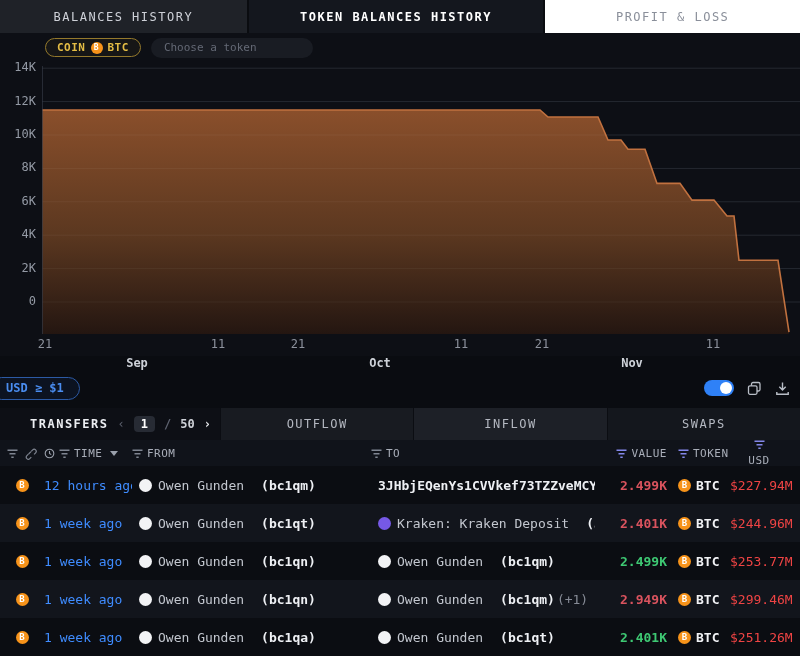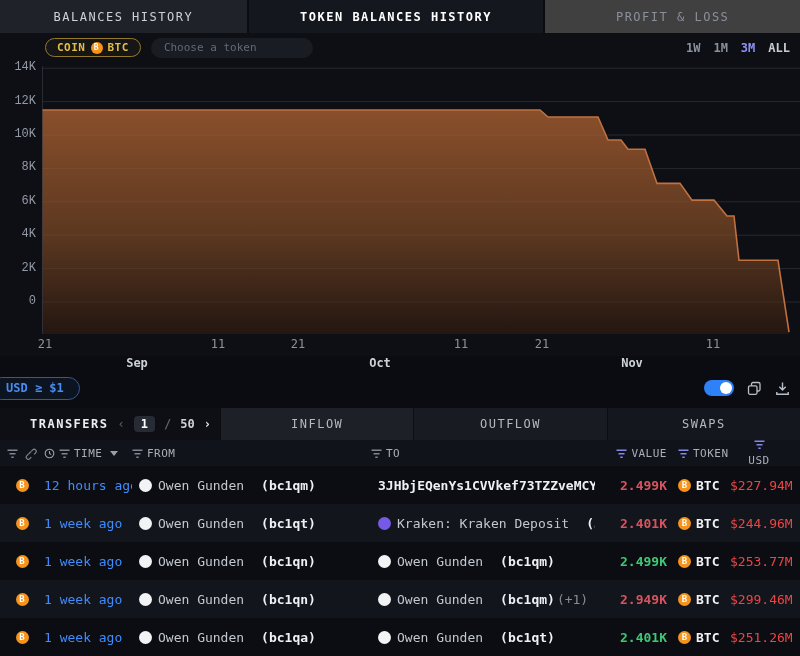--- a/index.html
+++ b/index.html
@@ -13,7 +13,7 @@
            letter-spacing:1.5px;cursor:pointer;}
   .top-tab.t1{flex:31;background:#1f2228;color:#ced1d8;border-right:2px solid #0a0c10;}
   .top-tab.t2{flex:37;background:#14171e;color:#ffffff;font-weight:bold;border-right:2px solid #0a0c10;}
-  .top-tab.t3{flex:32;background:#404040;color:#8a8f9a;}
+  .top-tab.t3{flex:32;background:#ffffff;color:#8a8f9a;}
 
   
   .controls{height:29px;background:#0d0f15;display:flex;align-items:center;gap:10px;

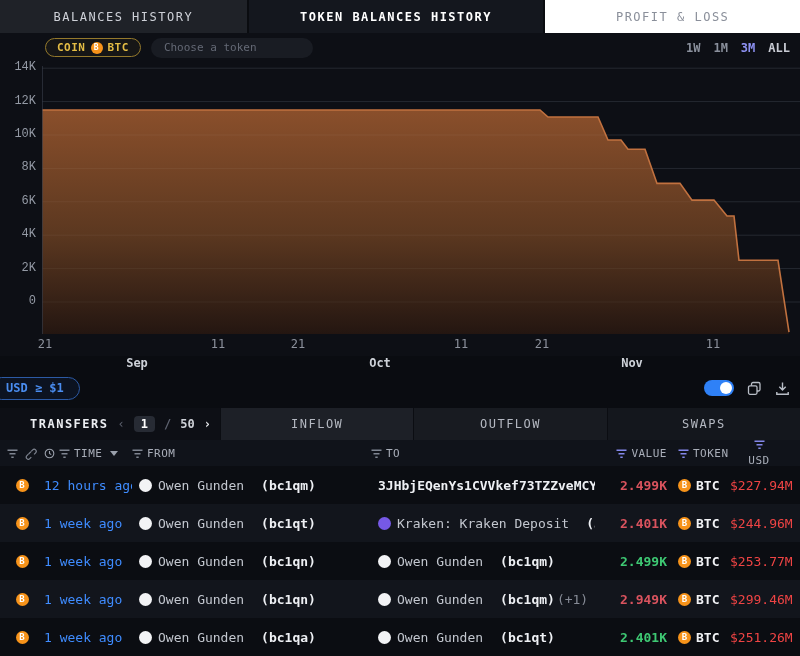--- a/index.html
+++ b/index.html
@@ -119,12 +119,6 @@
       <span>BTC</span>
     </div>
     <input class="token-input" placeholder="Choose a token" style="">
-    <div class="ranges" id="ranges">
-        <span class="range ">1W</span>
-        <span class="range ">1M</span>
-        <span class="range active">3M</span>
-        <span class="range bright">ALL</span>
-      </div>
   </div>
 
   <div class="chart">

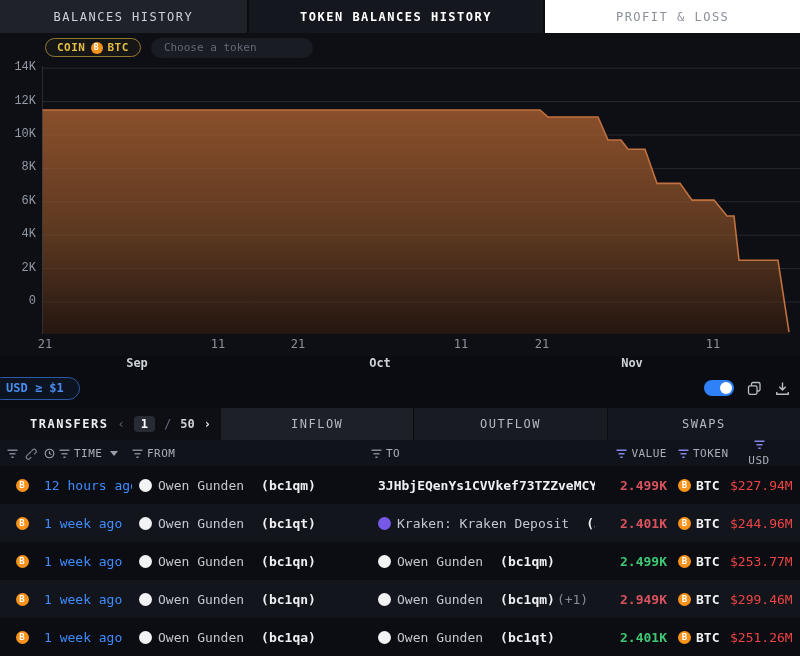--- a/index.html
+++ b/index.html
@@ -39,7 +39,7 @@
   .gl{stroke:#1b1f27;stroke-width:1;}
   .glt{stroke:rgba(255,255,255,.05);stroke-width:1;}
   .axis{stroke:#363b47;stroke-width:1;opacity:.65;}
-  .ylab{position:absolute;left:0;width:36px;text-align:right;font-size:12px;color:#949aa5;font-family:Liberation Mono, monospace;}
+  .ylab{position:absolute;left:0;width:36px;text-align:right;font-size:12px;color:#949aa5;}
   .xlabels{position:absolute;left:0;top:272px;width:800px;height:22px;}
   .xlab{position:absolute;top:3px;transform:translateX(-50%);font-size:12px;color:#8d929d;}
   .xlab.month{color:#ced2d9;font-weight:bold;margin-top:19px;}

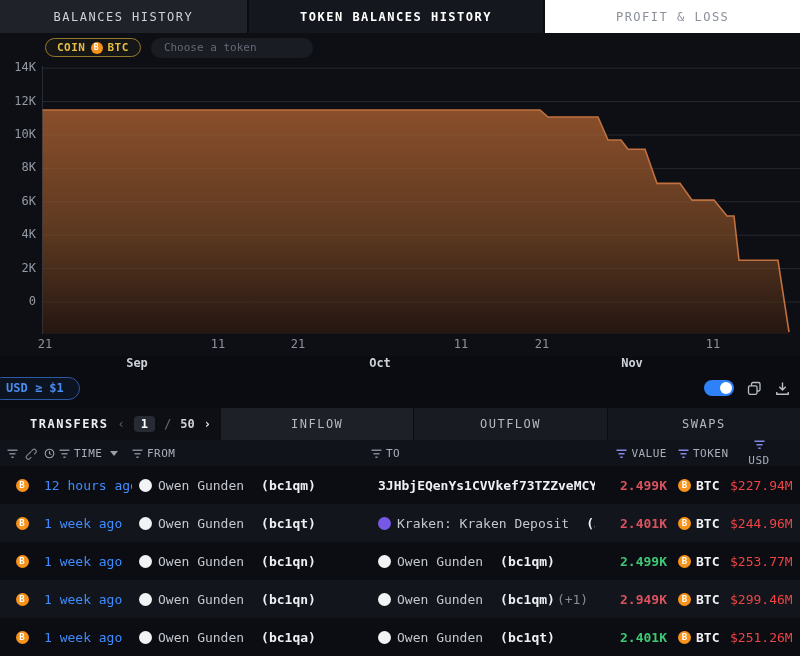--- a/index.html
+++ b/index.html
@@ -197,8 +197,8 @@
       <span class="pg-total">50</span>
       <span class="pg-next">›</span>
     </div>
+    <div class="tt outflow">OUTFLOW</div>
     <div class="tt inflow">INFLOW</div>
-    <div class="tt outflow">OUTFLOW</div>
     <div class="tt swaps">SWAPS</div>
   </div>
 

